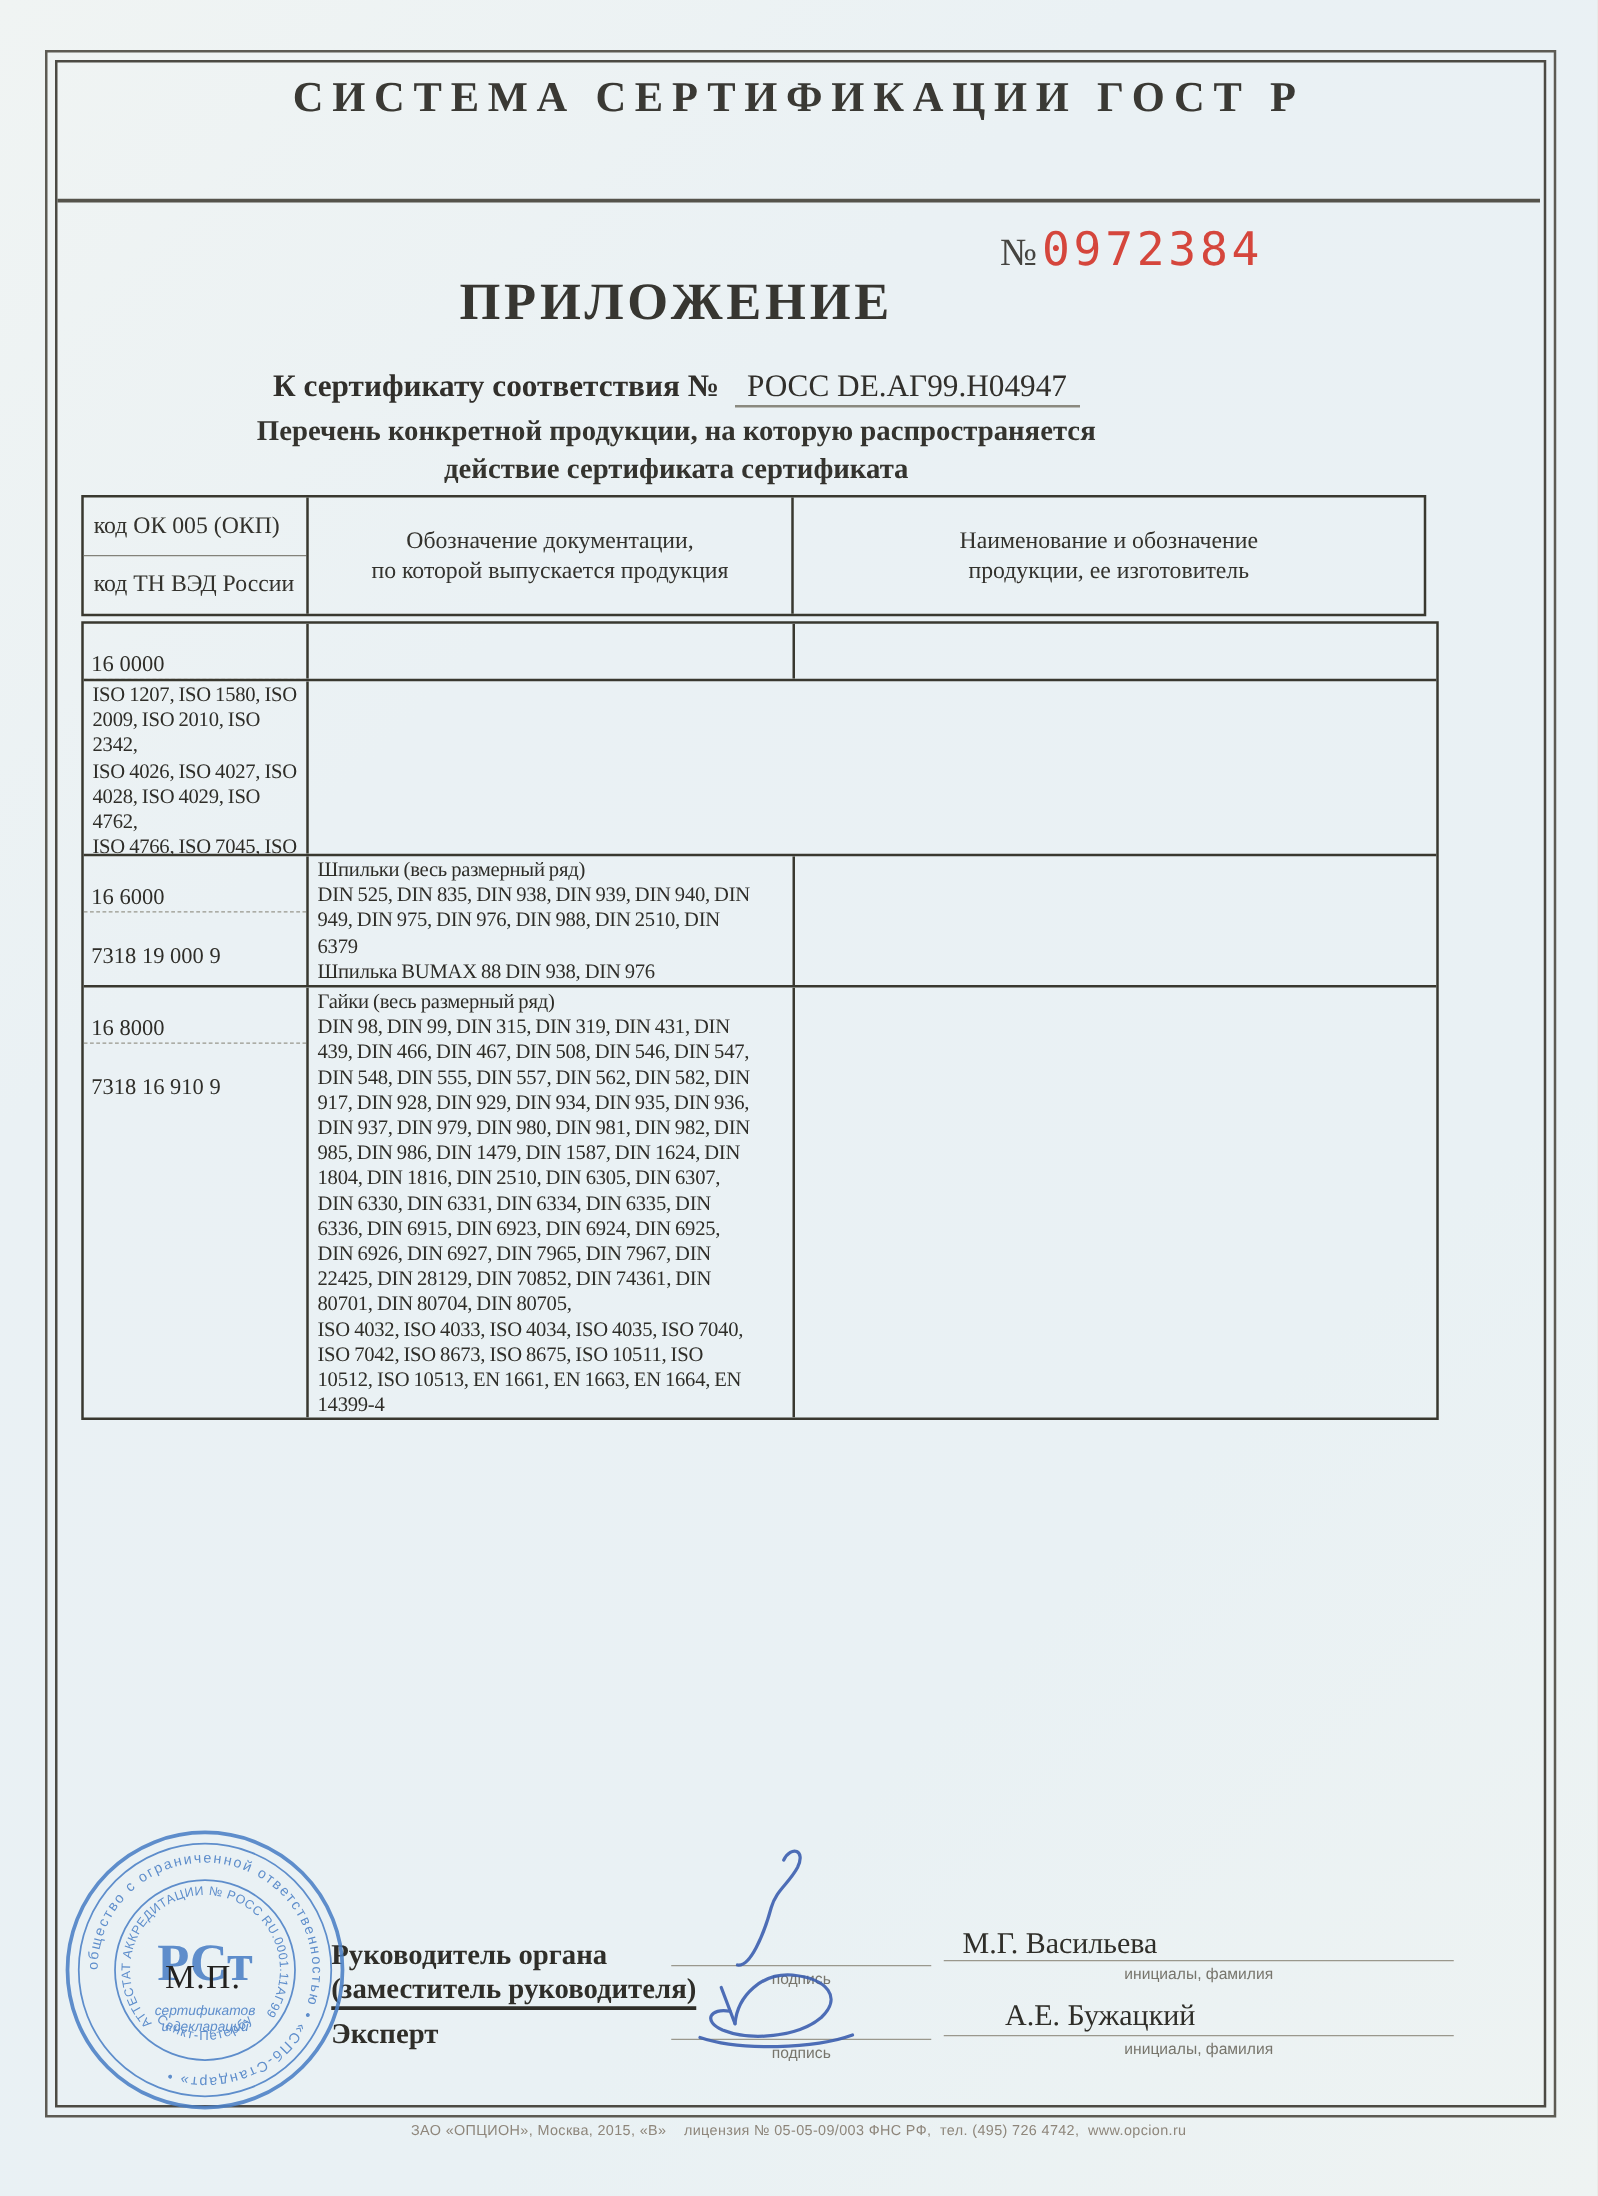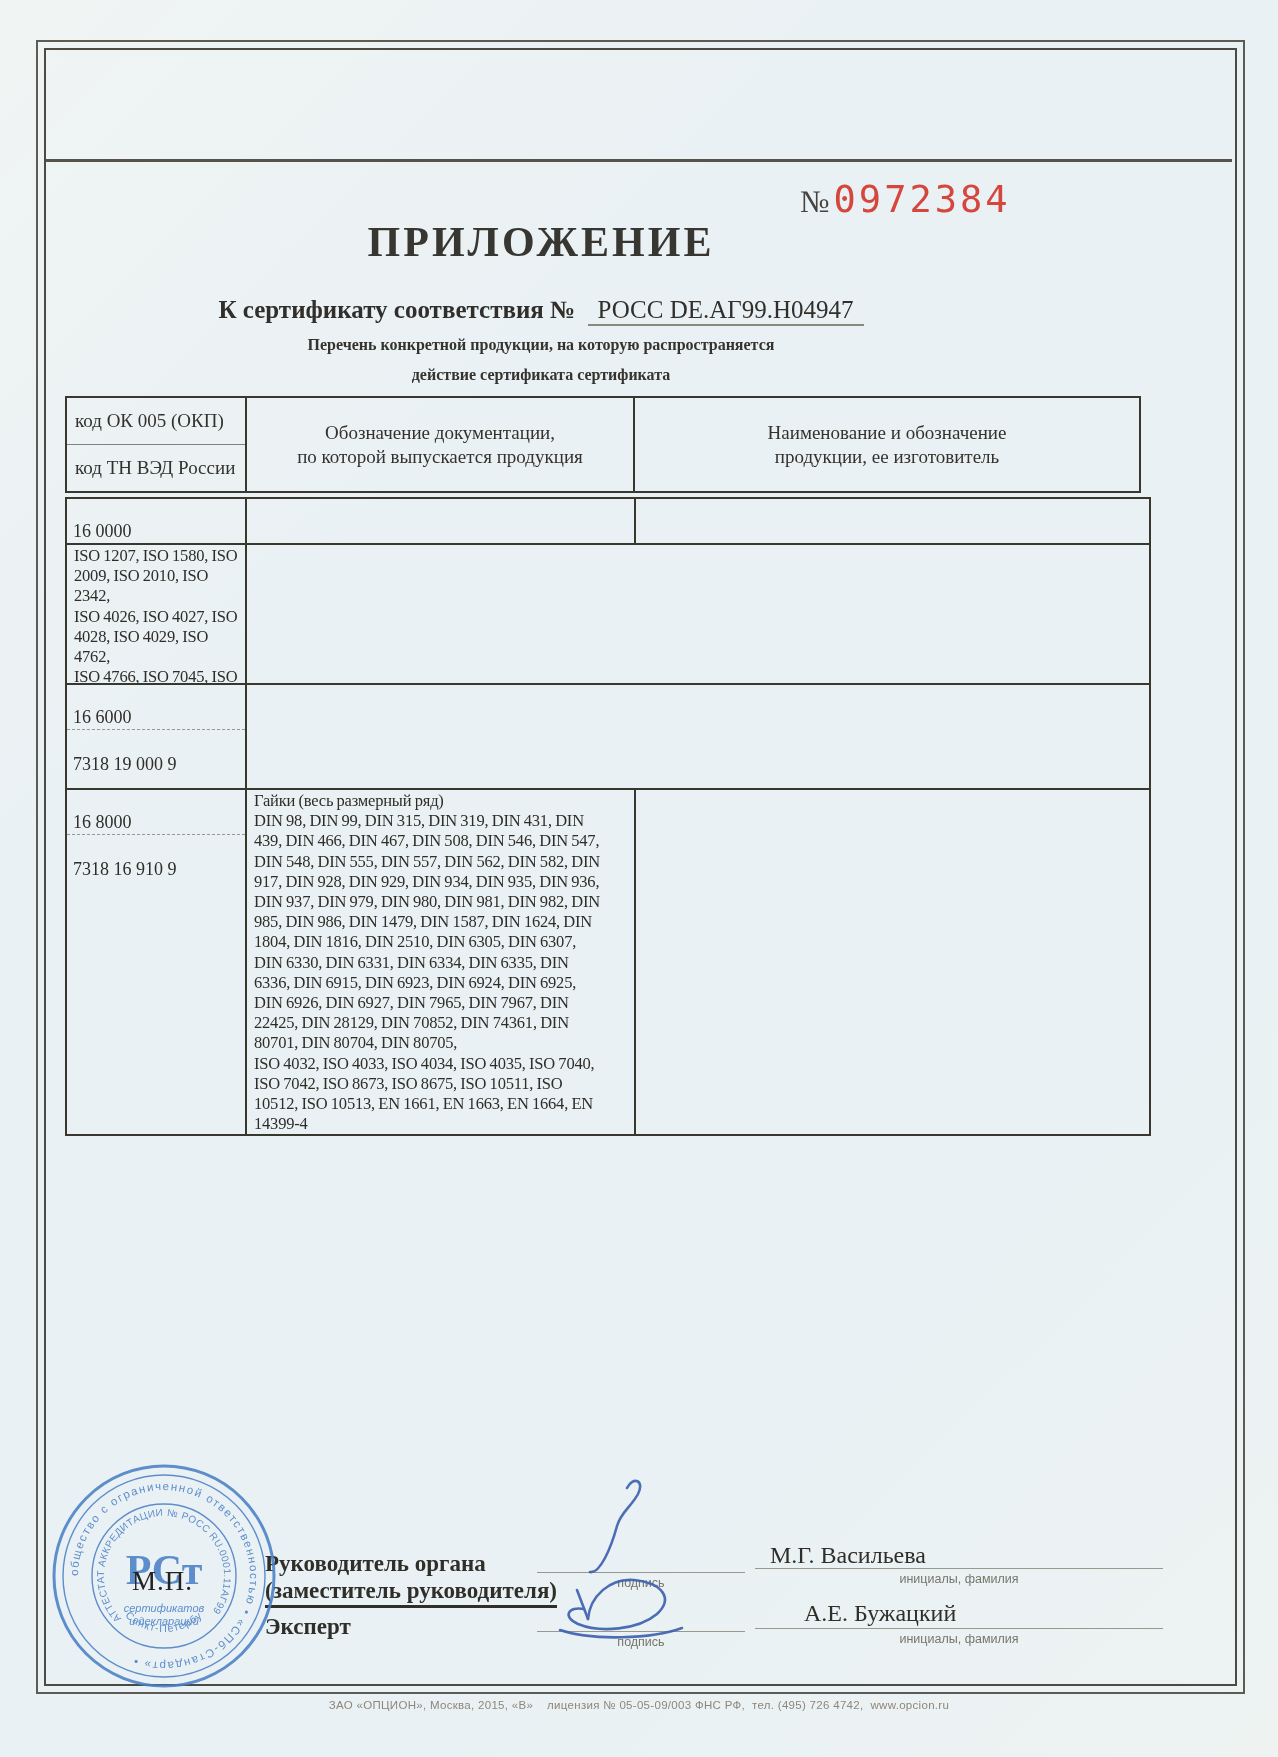--- a/index.html
+++ b/index.html
@@ -91,6 +91,7 @@
     <div class="frame-inner"></div>
   </div>
 
+  <div class="sys-title">СИСТЕМА СЕРТИФИКАЦИИ ГОСТ Р</div>
   <div class="header-rule"></div>
 
   <div class="form-number">

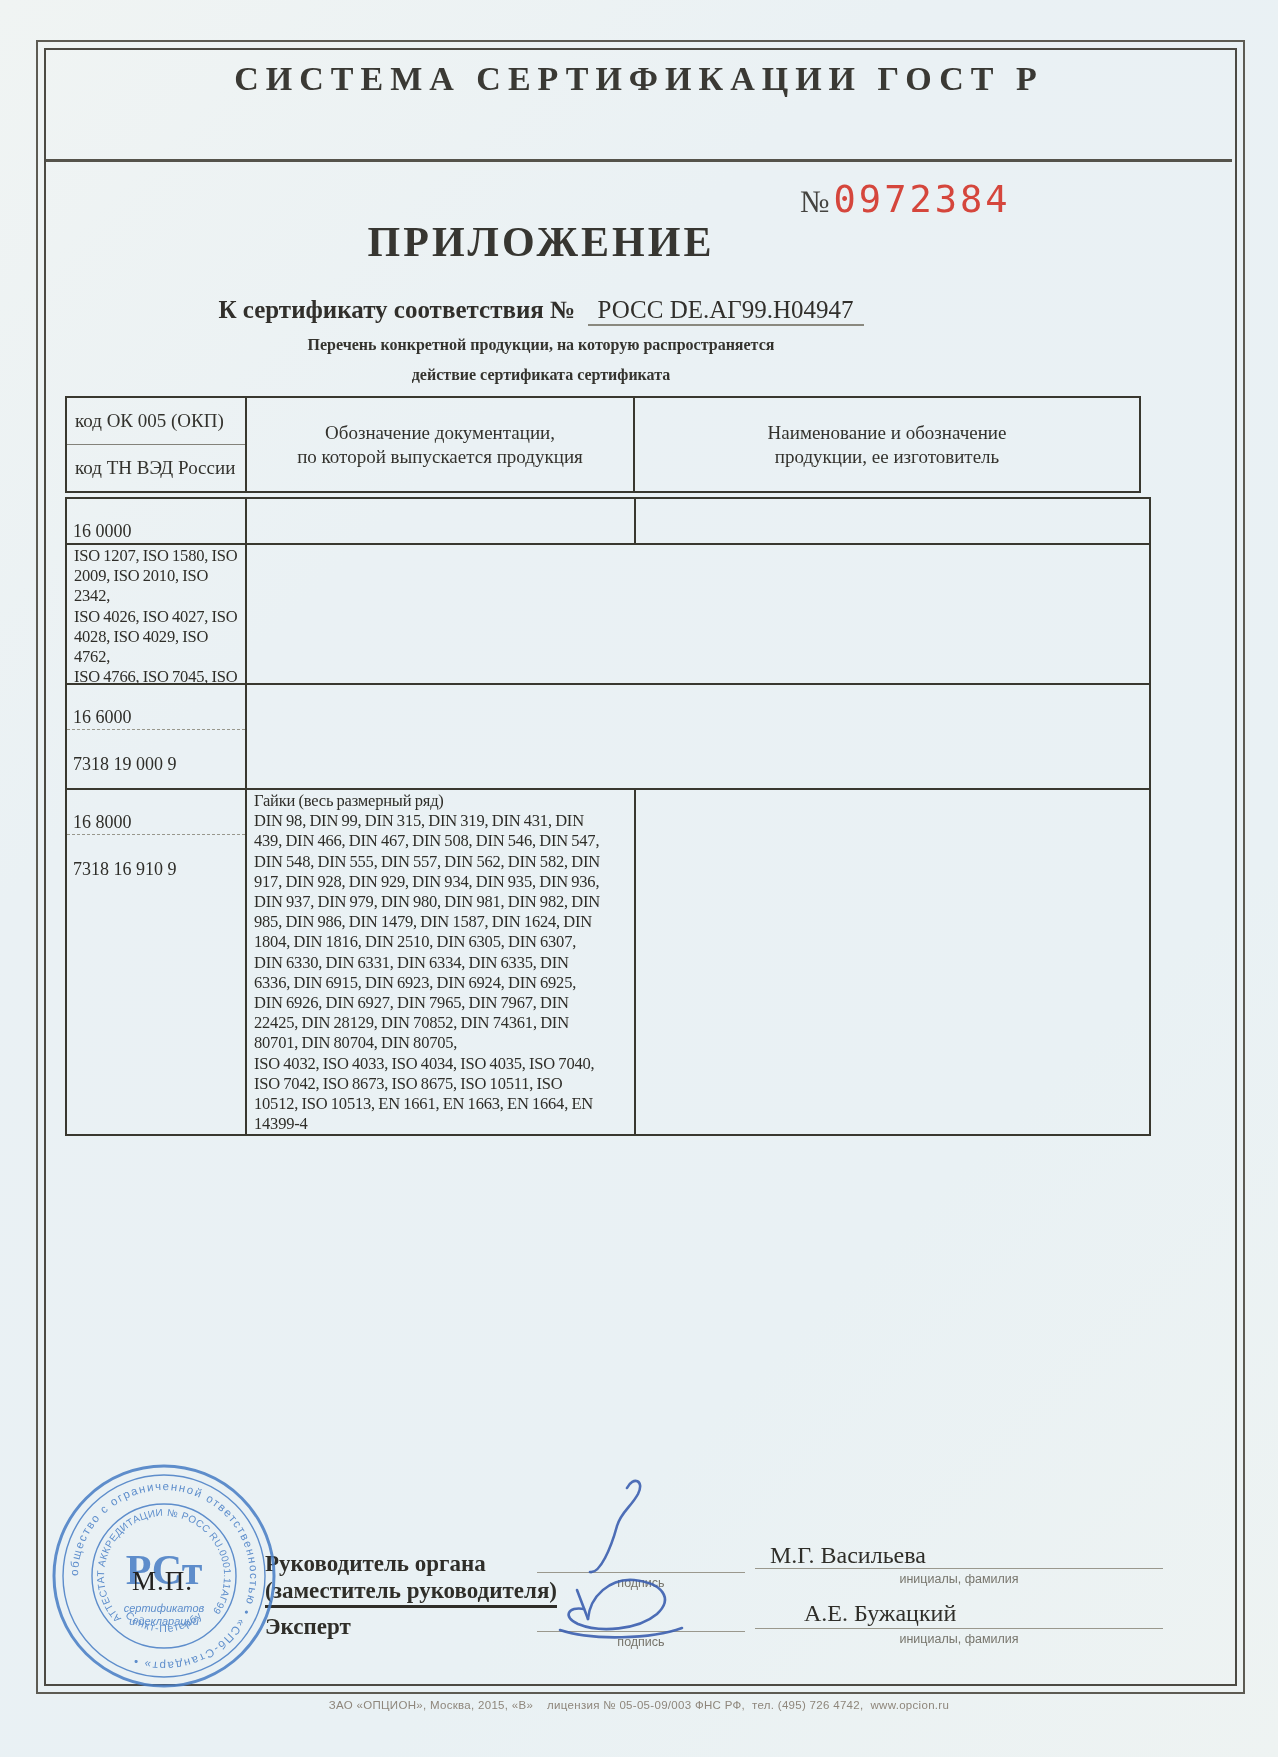--- a/index.html
+++ b/index.html
@@ -27,7 +27,7 @@
   .cert-line { position:absolute; top:296px; left:0; right:0; font-size:25px; color:#312f2b; }
   .cert-label { font-weight:bold; }
   .cert-num { padding:0 10px 1px 10px; border-bottom:2px solid #8a897f; margin-left:6px; }
-  .desc { position:absolute; top:330px; left:0; right:0; font-size:16px; font-weight:bold; line-height:30px; color:#34332e; }
+  .desc { position:absolute; top:330px; left:0; right:0; font-size:23px; font-weight:bold; line-height:30px; color:#34332e; }
 
   .thead {
     position:absolute; left:65px; top:396px; width:1072px; height:93px;

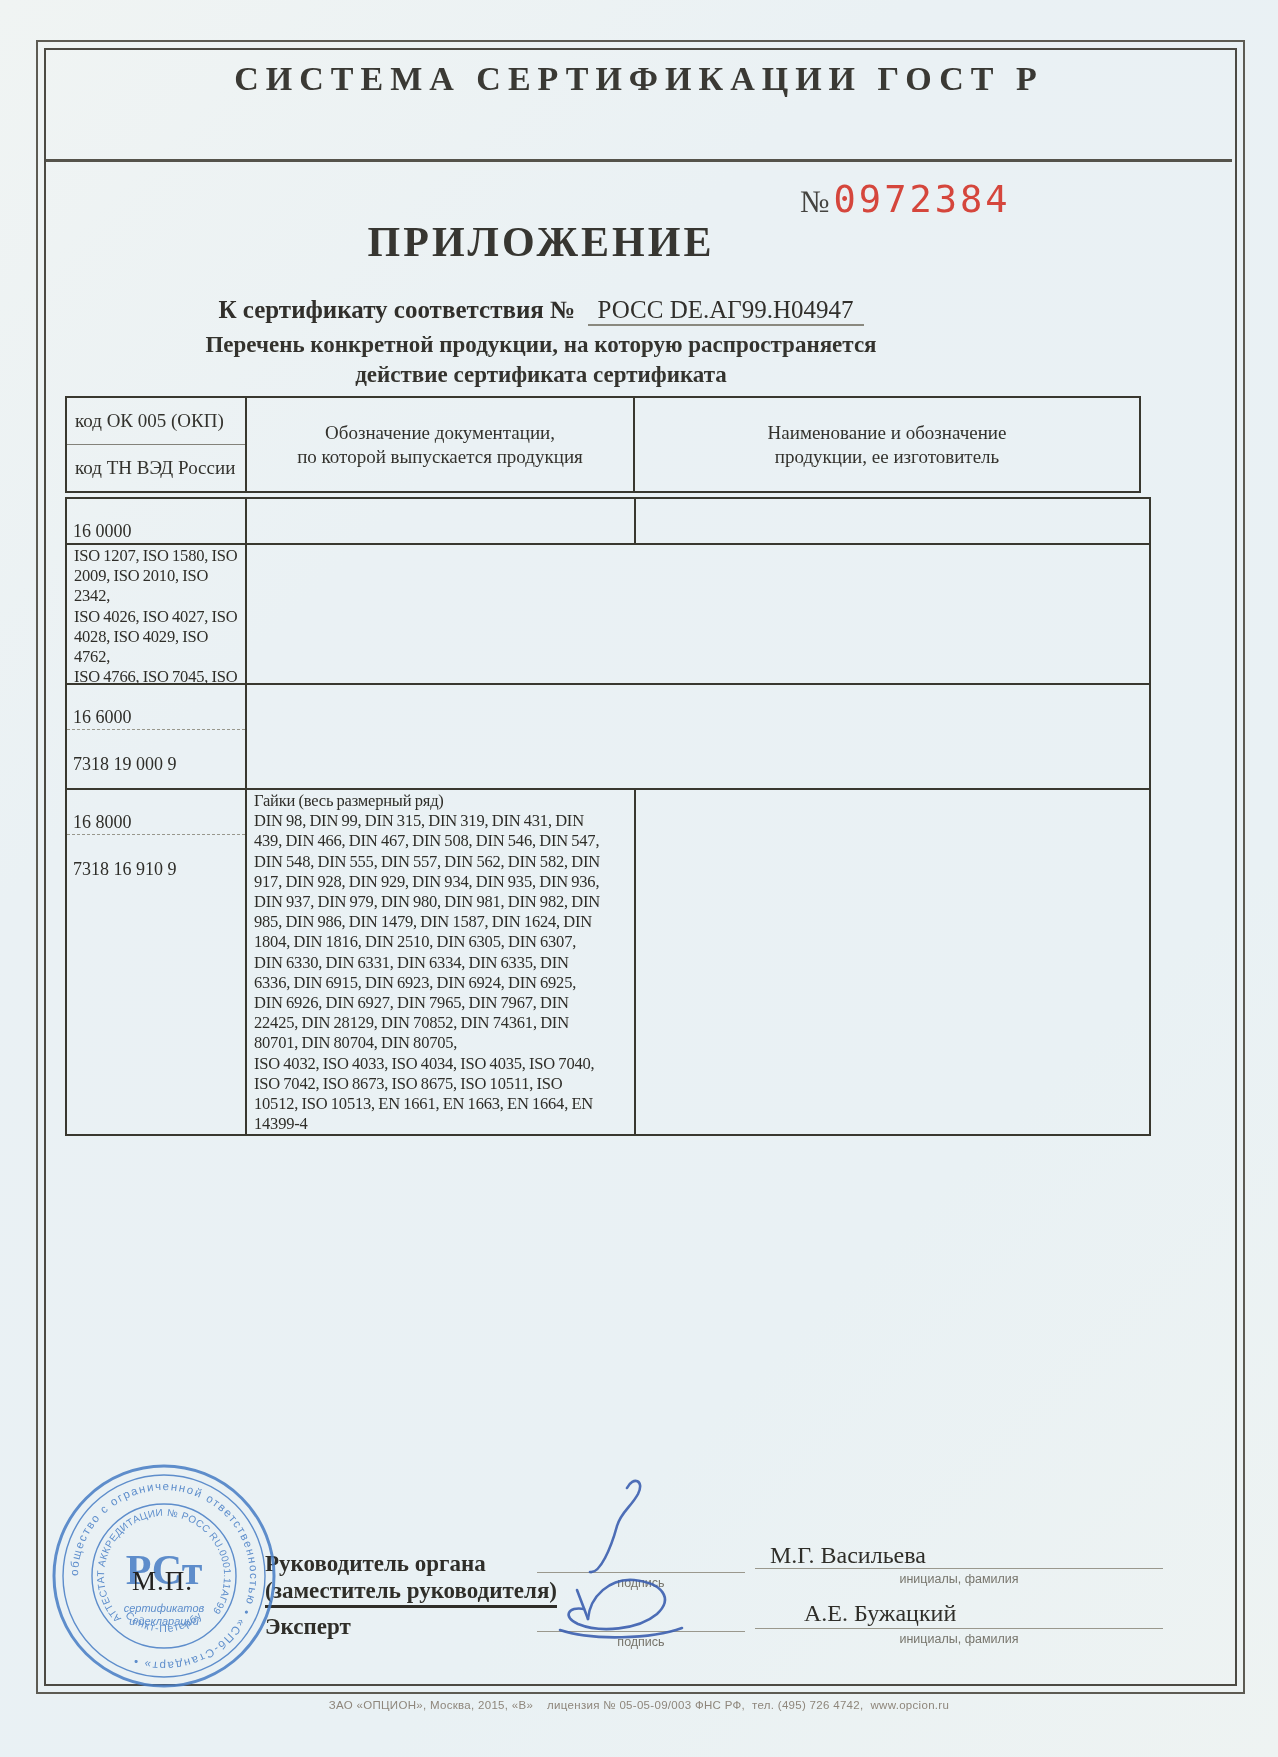--- a/index.html
+++ b/index.html
@@ -146,6 +146,11 @@
         <div class="okp">16 6000</div>
         <div class="tnved">7318 19 000 9</div>
       </div>
+      <div class="cell">Шпильки (весь размерный ряд)
+DIN 525, DIN 835, DIN 938, DIN 939, DIN 940, DIN
+949, DIN 975, DIN 976, DIN 988, DIN 2510, DIN
+6379
+Шпилька BUMAX 88 DIN 938, DIN 976</div>
       <div class="cell"></div>
     </div>
     <div class="trow r3">

